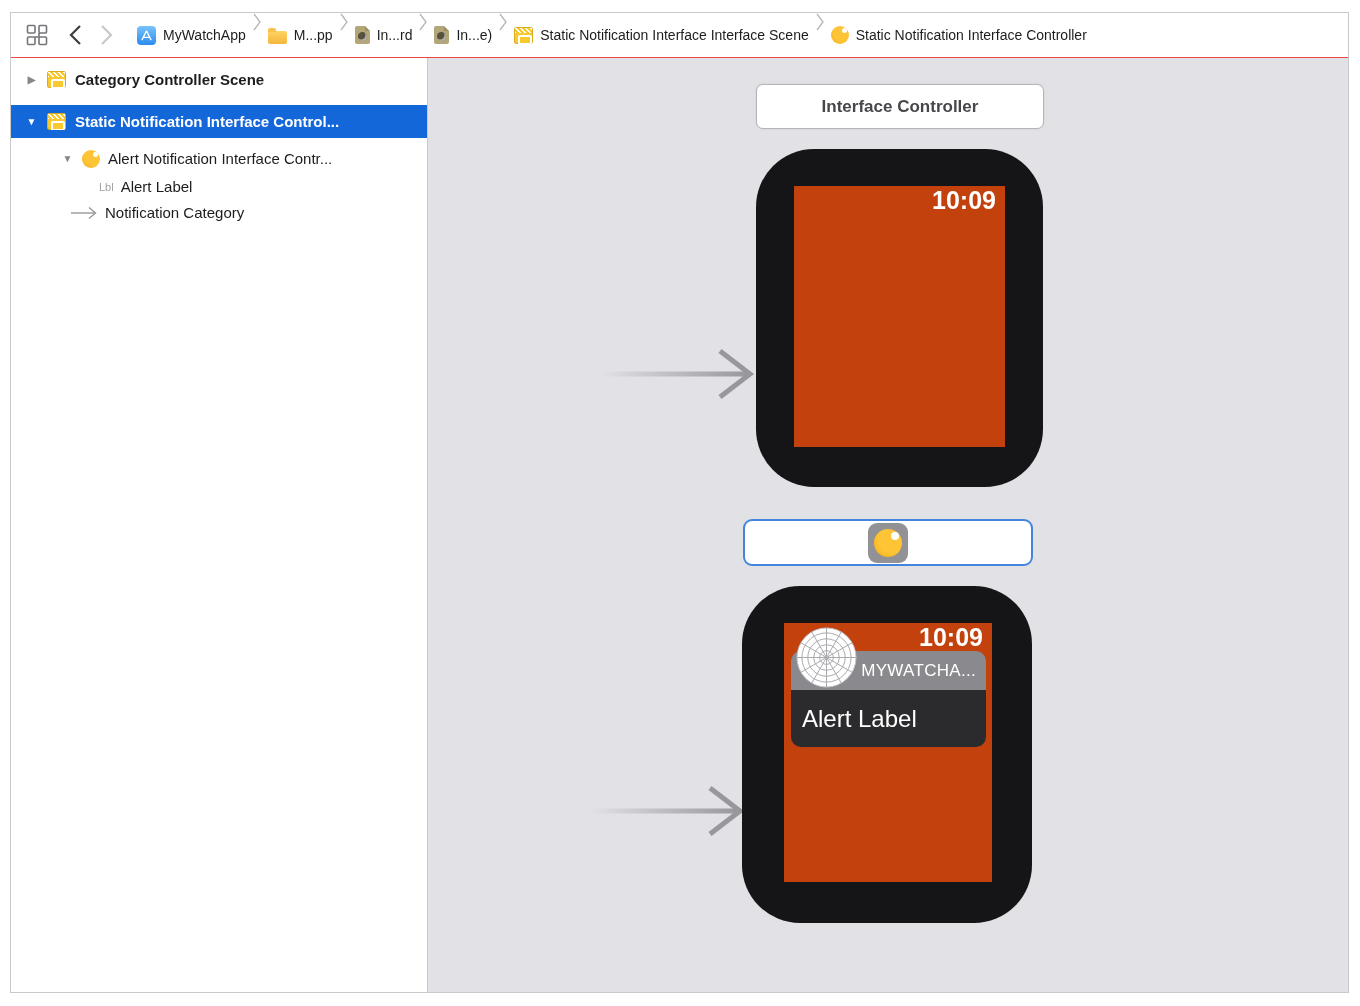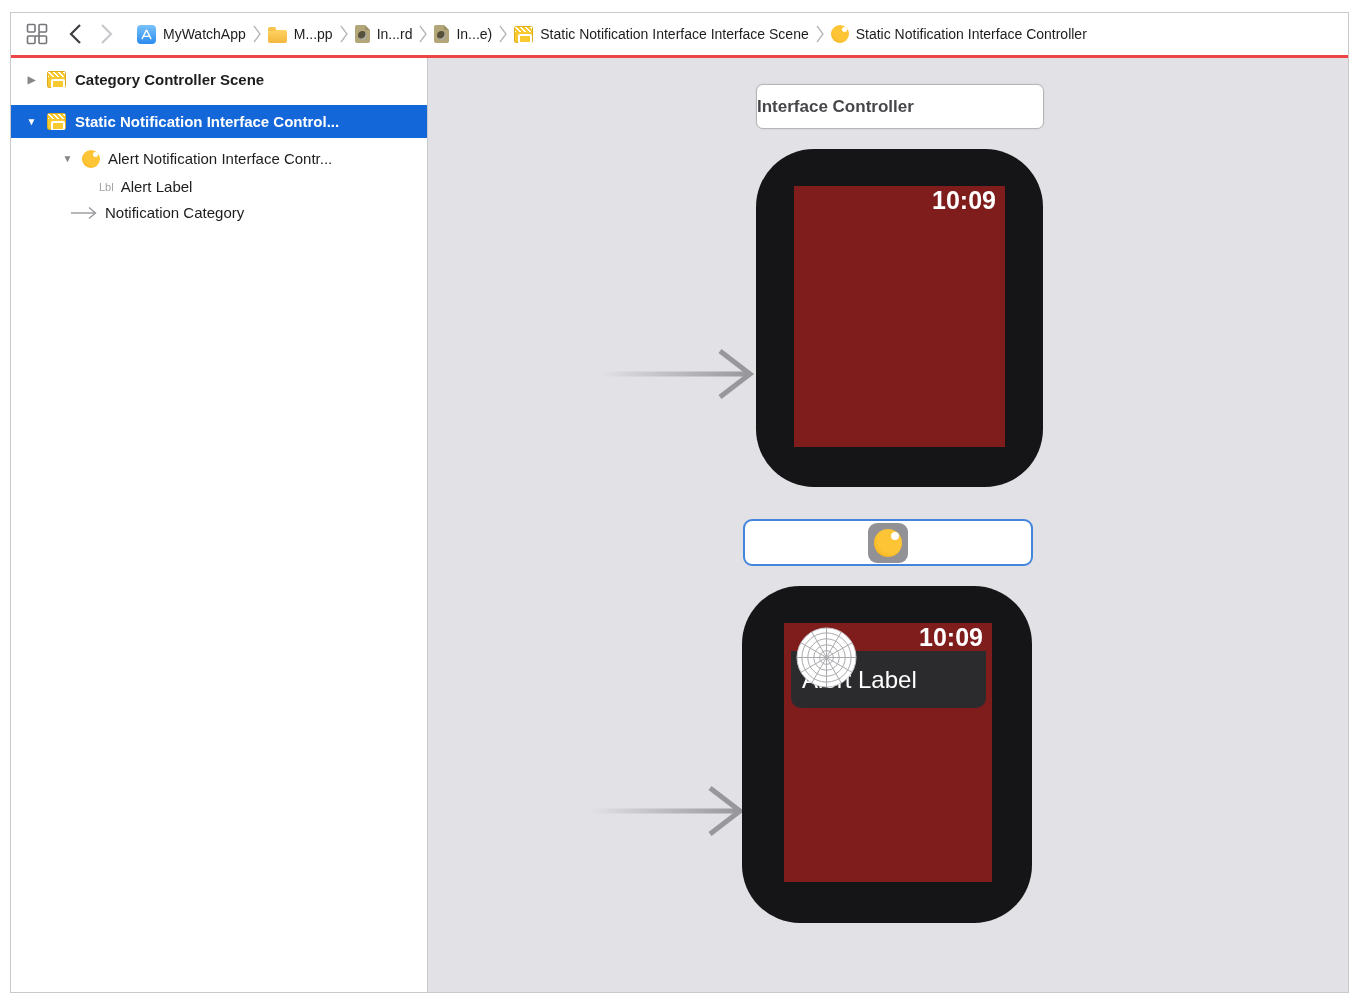--- a/index.html
+++ b/index.html
@@ -8,7 +8,7 @@
   .window { position:absolute; left:10px; top:12px; width:1339px; height:981px; border:1px solid #c9c9cc; background:#fff; }
 
   
-  .jumpbar { height:45px; border-bottom:3px solid #ef4444; display:flex; align-items:center; padding:0 10px 0 14px; background:#fff; white-space:nowrap; overflow:hidden; }
+  .jumpbar { height:45px; border-bottom:1px solid #ef4444; display:flex; padding:0 10px 0 14px; background:#fff; white-space:nowrap; overflow:hidden; }
   .tb-btn { display:flex; align-items:center; justify-content:center; flex:0 0 auto; }
   .grid-btn { margin-right:20px; }
   .nav-back { margin-right:18px; }

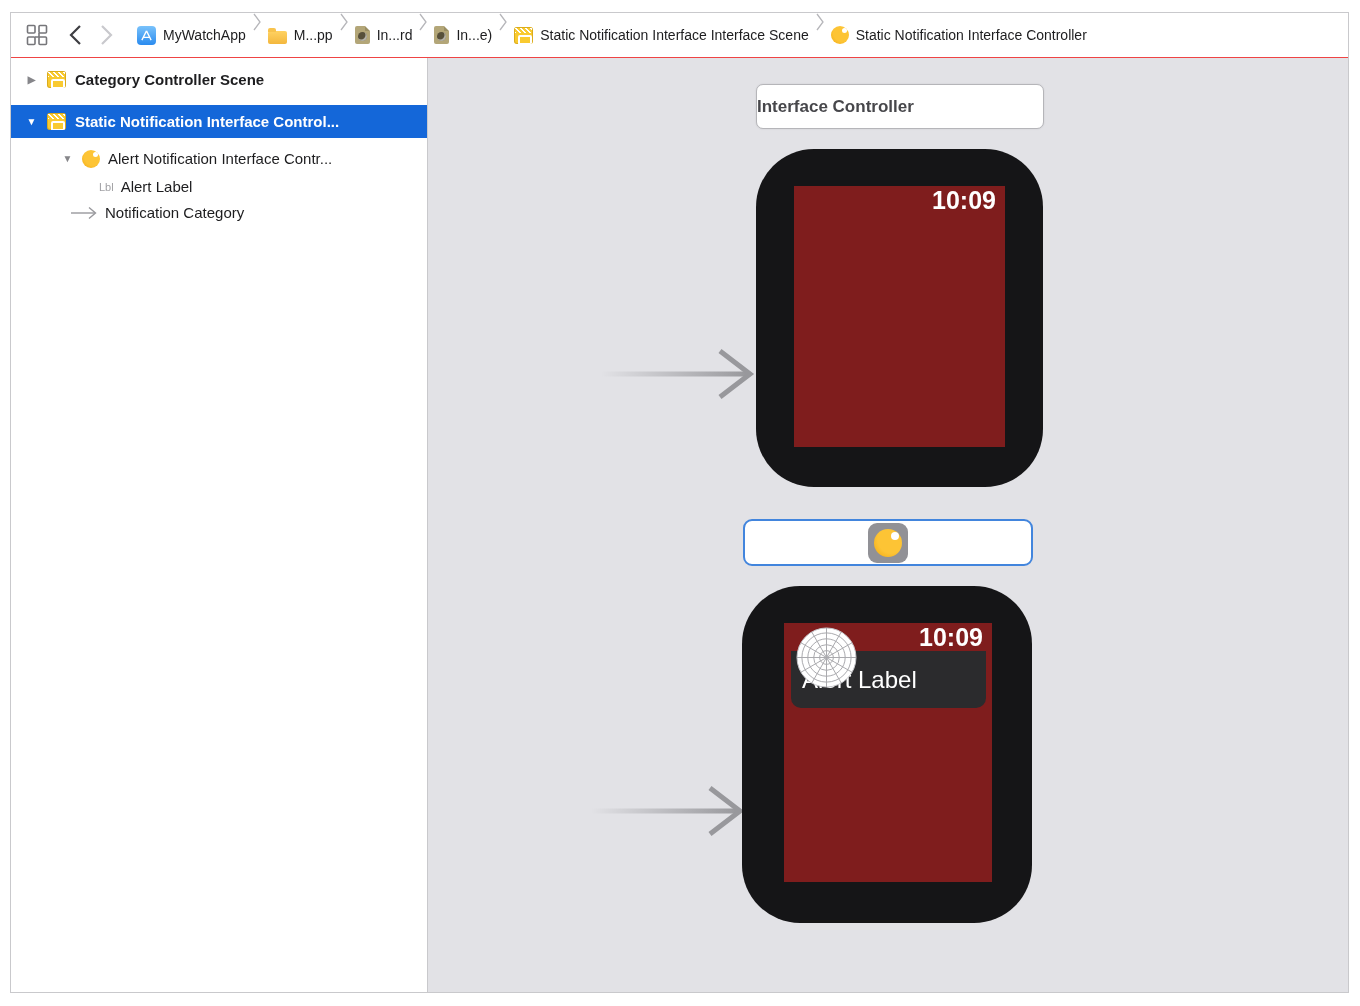--- a/index.html
+++ b/index.html
@@ -47,7 +47,7 @@
   .lbl-badge { font-size:11px; color:#a0a0a4; }
 
   
-  .title-btn { position:absolute; left:328px; top:26px; width:288px; height:45px; background:#fff; border:1px solid #b5b5b9; border-radius:7px; line-height:43px; font-size:17px; font-weight:bold; color:#47474b; box-shadow:0 0 2px rgba(0,0,0,.10); }
+  .title-btn { position:absolute; left:328px; top:26px; width:288px; height:45px; background:#fff; border:1px solid #b5b5b9; border-radius:7px; text-align:center; line-height:43px; font-size:17px; font-weight:bold; color:#47474b; box-shadow:0 0 2px rgba(0,0,0,.10); }
 
   .watch { position:absolute; background:#151517; border-radius:58px; }
   .watch1 { left:328px; top:91px; width:287px; height:338px; }

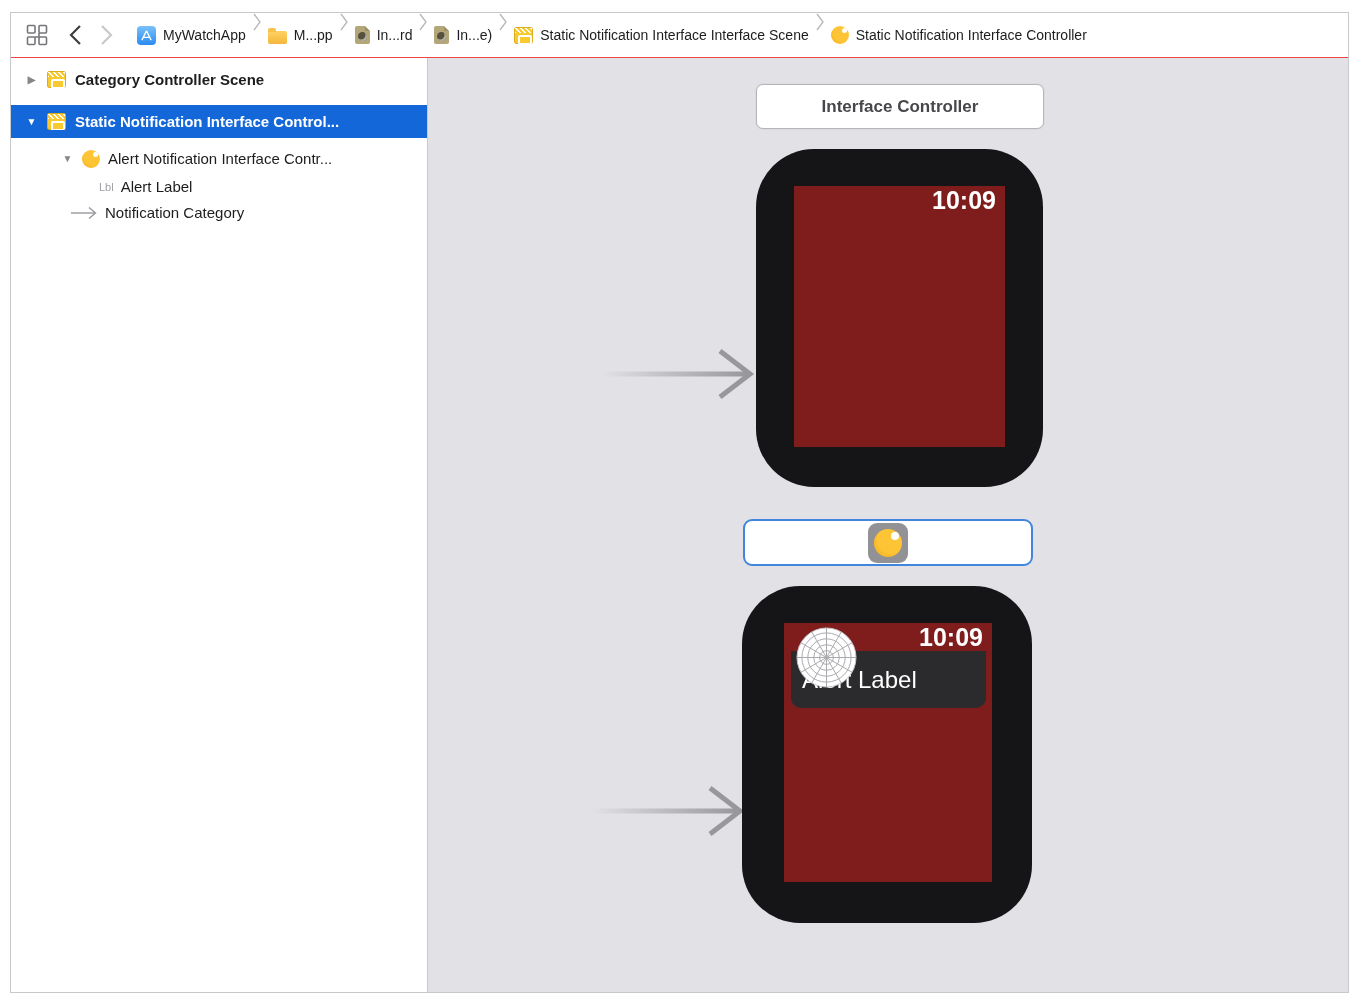--- a/index.html
+++ b/index.html
@@ -52,7 +52,7 @@
   .watch { position:absolute; background:#151517; border-radius:58px; }
   .watch1 { left:328px; top:91px; width:287px; height:338px; }
   .watch2 { left:314px; top:528px; width:290px; height:337px; }
-  .screen { position:absolute; background:#7f1d1d; }
+  .screen { position:absolute; background:#c2410c; }
   .screen1 { left:38px; top:37px; width:211px; height:261px; }
   .screen2 { left:42px; top:37px; width:208px; height:259px; }
   .wtime { position:absolute; top:0px; right:9px; color:#fff; font-size:25px; font-weight:bold; letter-spacing:0; }

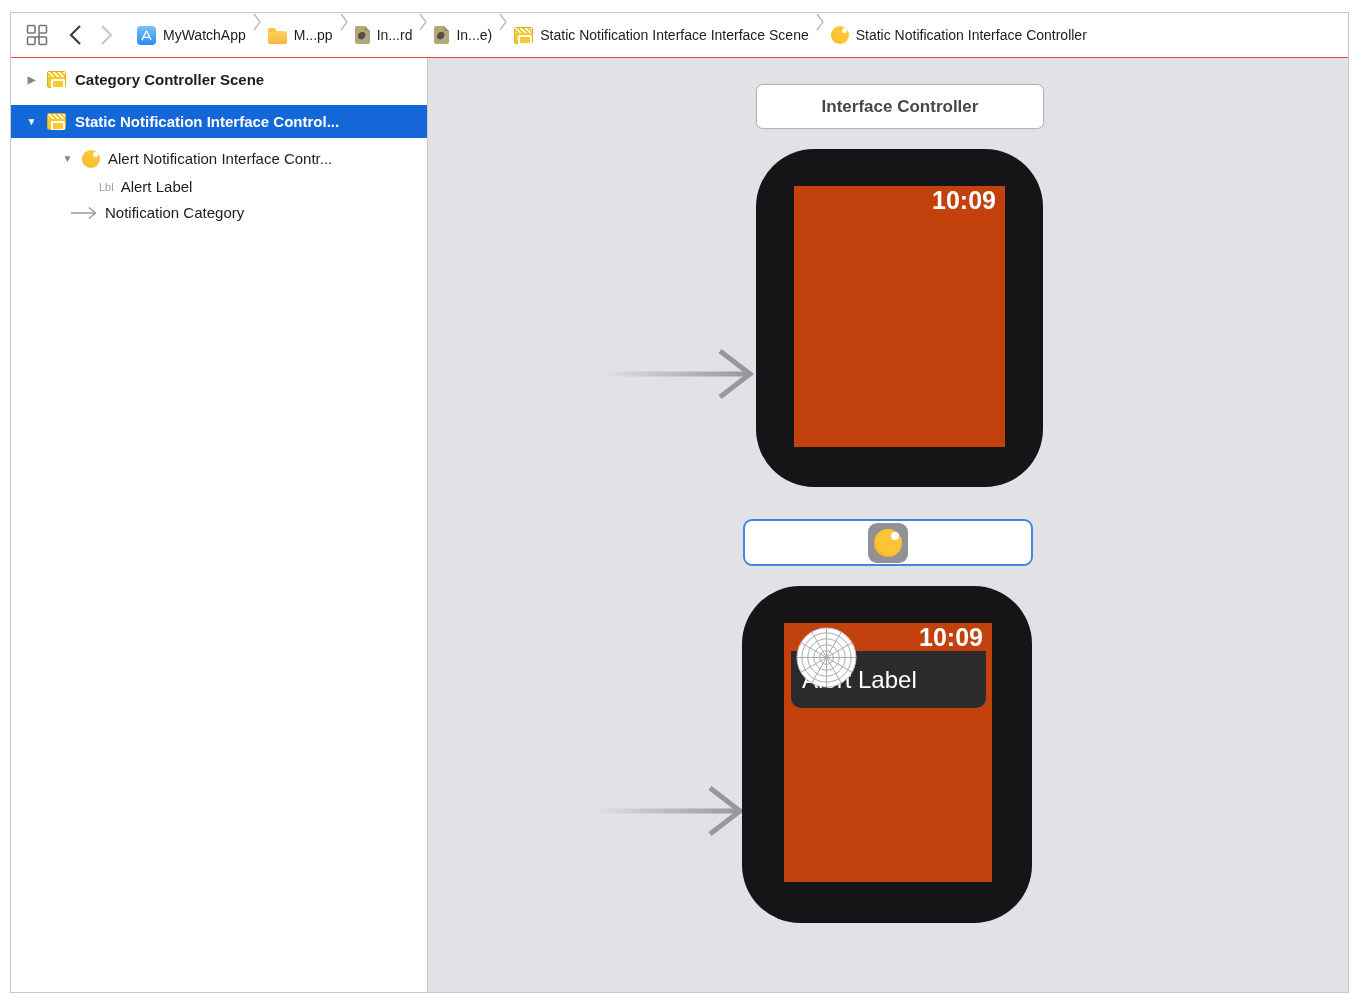--- a/index.html
+++ b/index.html
@@ -220,6 +220,7 @@
         <div class="screen screen2">
           <span class="wtime">10:09</span>
           <div class="notif-card">
+            <div class="sash">MYWATCHA...</div>
             <div class="nbody">Alert Label</div>
           </div>
           <svg class="app-globe" viewBox="0 0 62 62">

